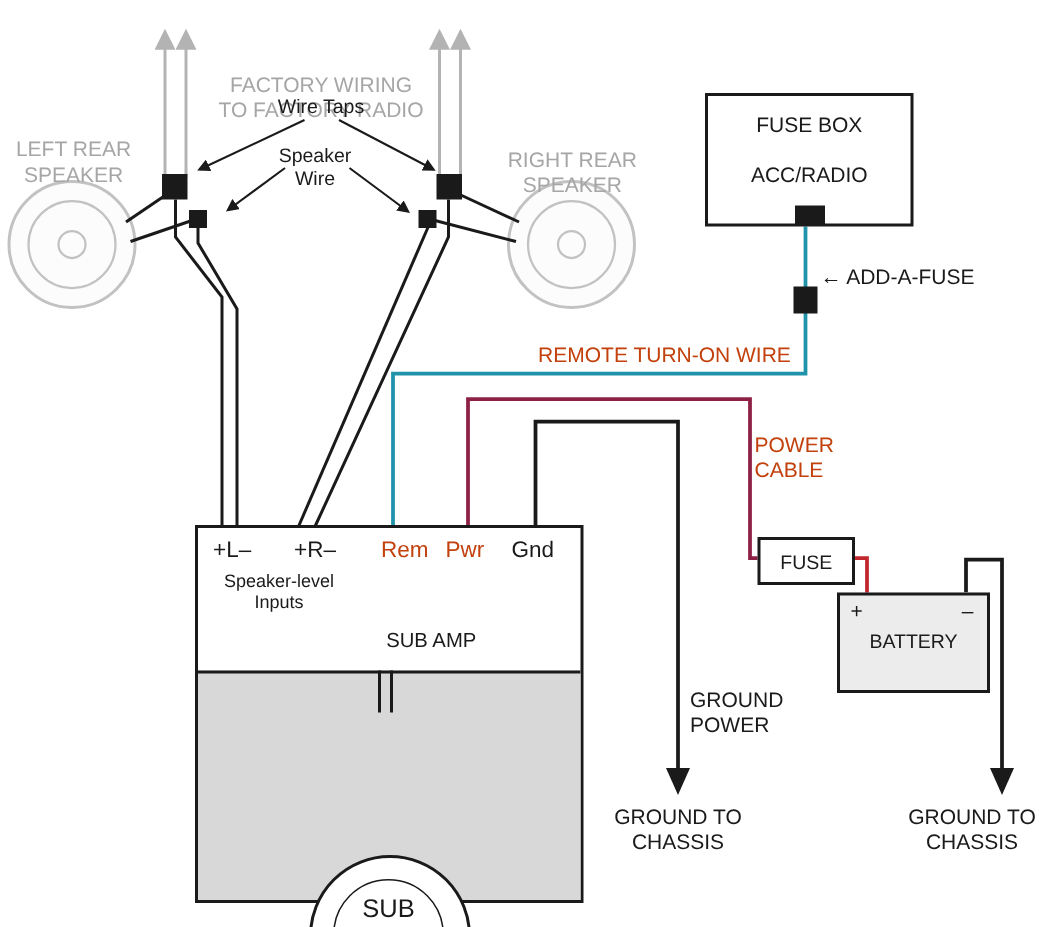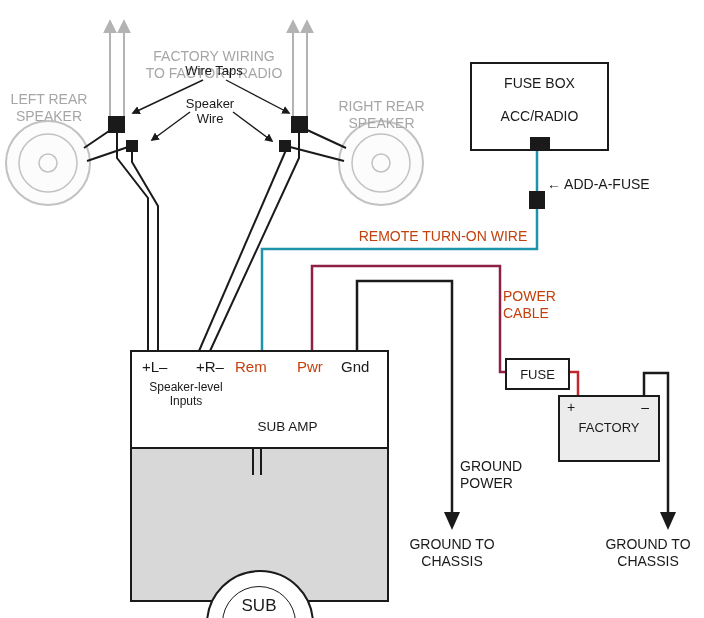--- a/index.html
+++ b/index.html
@@ -149,7 +149,7 @@
   <div class="box amp">
     <span class="inp" style="left:10px;">+L–</span>
     <span class="inp" style="left:64px;">+R–</span>
-    <span class="inp teal" style="left:103px;">Rem</span>
+    <span class="inp teal" style="left:122px;">Rem</span>
     <span class="inp maroon" style="left:165px;">Pwr</span>
     <span class="inp" style="left:209px;">Gnd</span>
     <div class="slv">Speaker-level

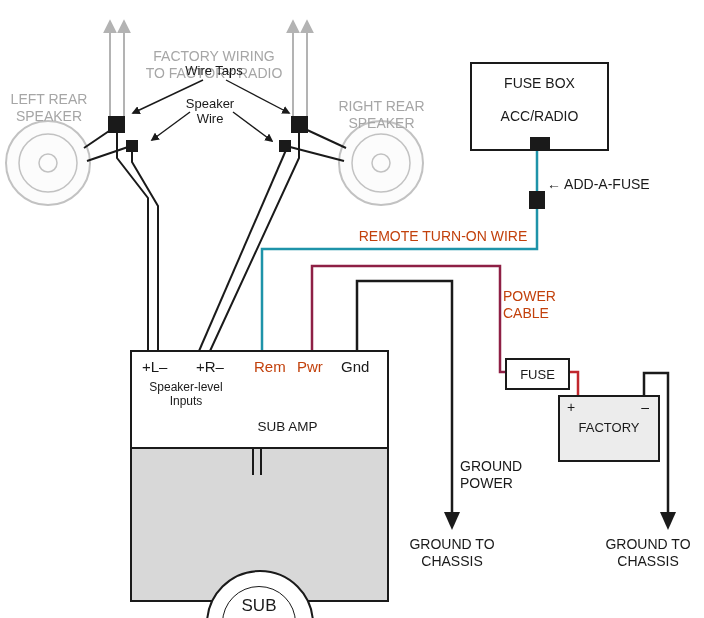--- a/index.html
+++ b/index.html
@@ -143,7 +143,7 @@
   <div class="box battery">
     <div class="plus">+</div>
     <div class="minus">–</div>
-    <div class="name">FACTORY</div>
+    <div class="name">BATTERY</div>
   </div>
 
   <div class="box amp">

